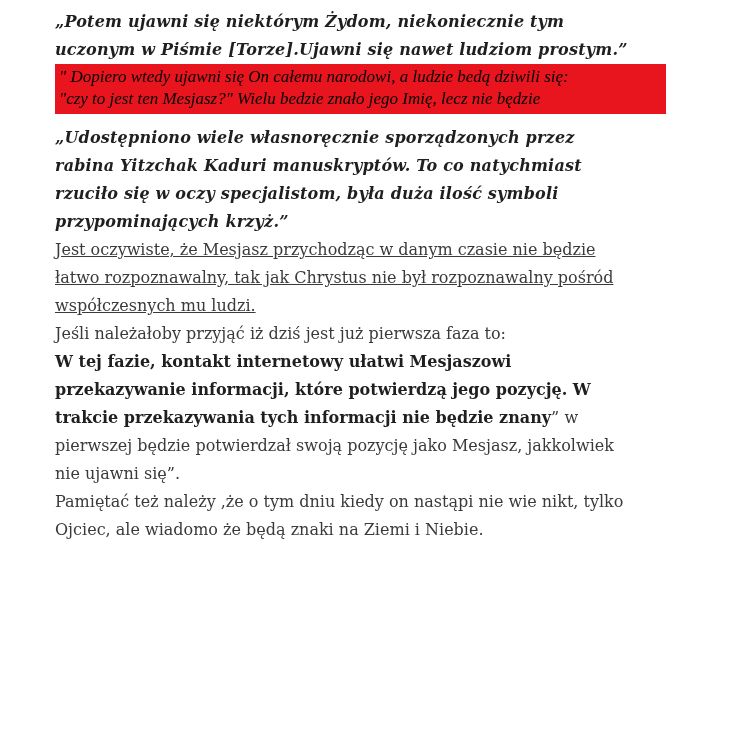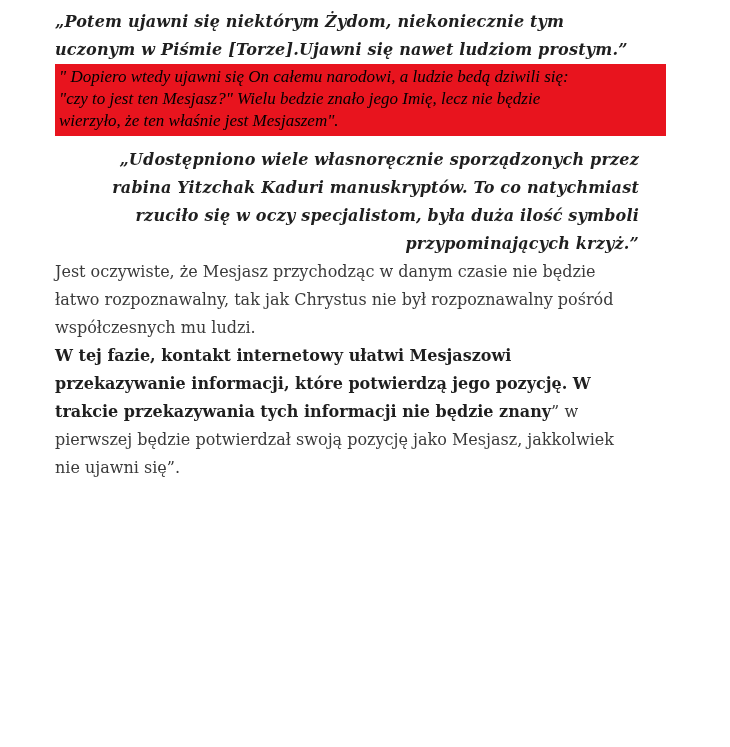--- a/index.html
+++ b/index.html
@@ -66,7 +66,6 @@
   <div class="highlight-block" data-bind-style="backgroundColor:article.highlight.background_color;color:article.highlight.text_color" style="background-color: rgb(232, 20, 30); color: rgb(0, 0, 0);">
     <span class="highlight-line" data-bind="article.highlight.lines.0">" Dopiero wtedy ujawni się On całemu narodowi, a ludzie bedą dziwili się:</span>
     <span class="highlight-line" data-bind="article.highlight.lines.1">"czy to jest ten Mesjasz?" Wielu bedzie znało jego Imię, lecz nie będzie</span>
-    <span class="highlight-line" data-bind="article.highlight.lines.2">wierzyło, że ten właśnie jest Mesjaszem".</span>
   </div>
 
   <p class="quote-bold p-quote-manuscripts" data-bind="article.quote_manuscripts">„Udostępniono wiele własnoręcznie sporządzonych przez rabina Yitzchak Kaduri manuskryptów. To co natychmiast rzuciło się w oczy specjalistom, była duża ilość symboli przypominających krzyż.”</p>

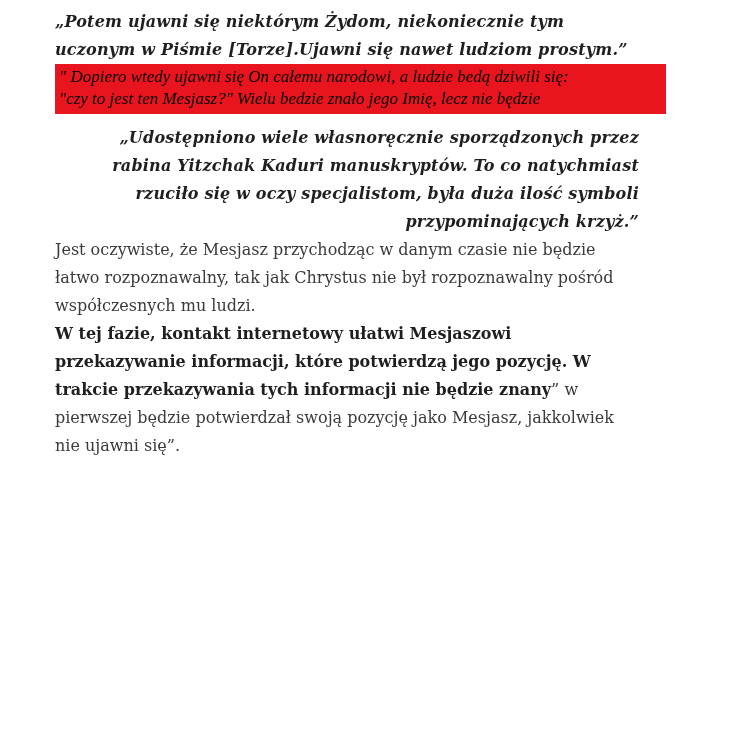--- a/index.html
+++ b/index.html
@@ -29,7 +29,7 @@
   }
   .p-quote-torah       { margin-bottom: 20px; }
   .p-world             { margin-bottom: 12px; }
-  .p-quote-manuscripts { margin-bottom: 8px; text-align: right; }
+  .p-quote-manuscripts { margin-bottom: 8px; }
   .p-recognizable      { margin-bottom: 16px; }
   .p-physicality       { margin-bottom: 16px; font-style: italic; }
   .p-first-phase       { margin-bottom: 16px; }

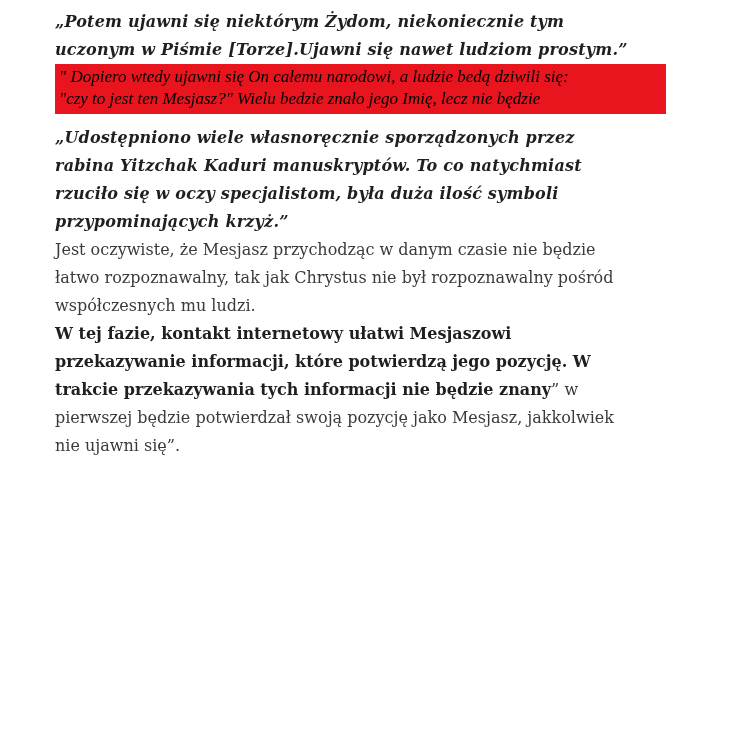--- a/index.html
+++ b/index.html
@@ -30,7 +30,7 @@
   .p-quote-torah       { margin-bottom: 20px; }
   .p-world             { margin-bottom: 12px; }
   .p-quote-manuscripts { margin-bottom: 8px; }
-  .p-recognizable      { margin-bottom: 16px; }
+  .p-recognizable      { margin-bottom: 16px; text-decoration: underline; }
   .p-physicality       { margin-bottom: 16px; font-style: italic; }
   .p-first-phase       { margin-bottom: 16px; }
   .p-internet          { margin-bottom: 12px; }

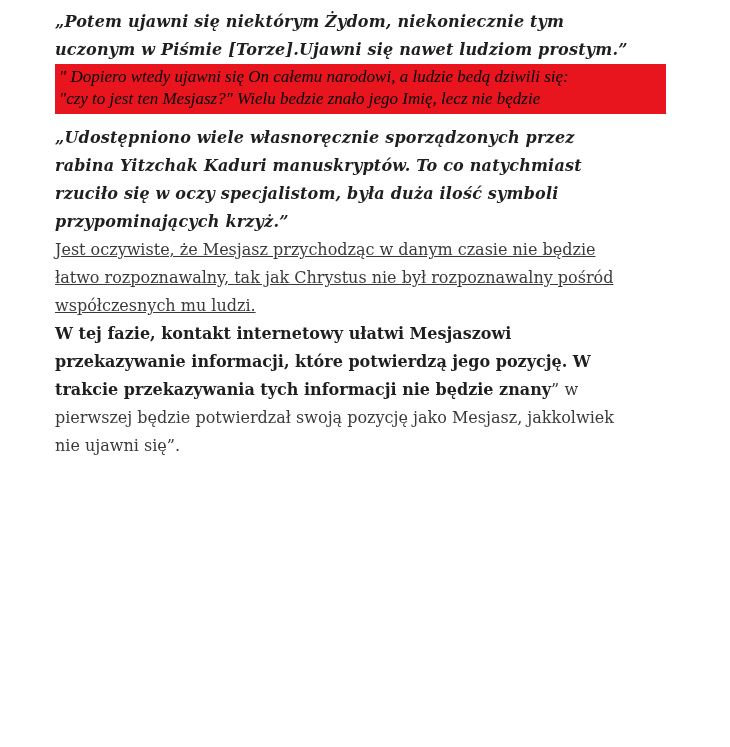--- a/index.html
+++ b/index.html
@@ -73,6 +73,7 @@
   <p class="p-recognizable" data-bind="article.para_recognizable">Jest oczywiste, że Mesjasz przychodząc w danym czasie nie będzie łatwo rozpoznawalny, tak jak Chrystus nie był rozpoznawalny pośród współczesnych mu ludzi.</p>
 
 
+  <p class="p-first-phase" data-bind="article.para_first_phase">Jeśli należałoby przyjąć iż dziś jest już pierwsza faza to:</p>
 
   <p class="p-internet">
     <span class="bold-run" data-bind="article.para_internet_bold">W tej fazie, kontakt internetowy ułatwi Mesjaszowi przekazywanie informacji, które potwierdzą jego pozycję. W trakcie przekazywania tych informacji nie będzie znany</span><span data-bind="article.para_internet_rest">” w pierwszej będzie potwierdzał swoją pozycję jako Mesjasz, jakkolwiek nie ujawni się”.</span>

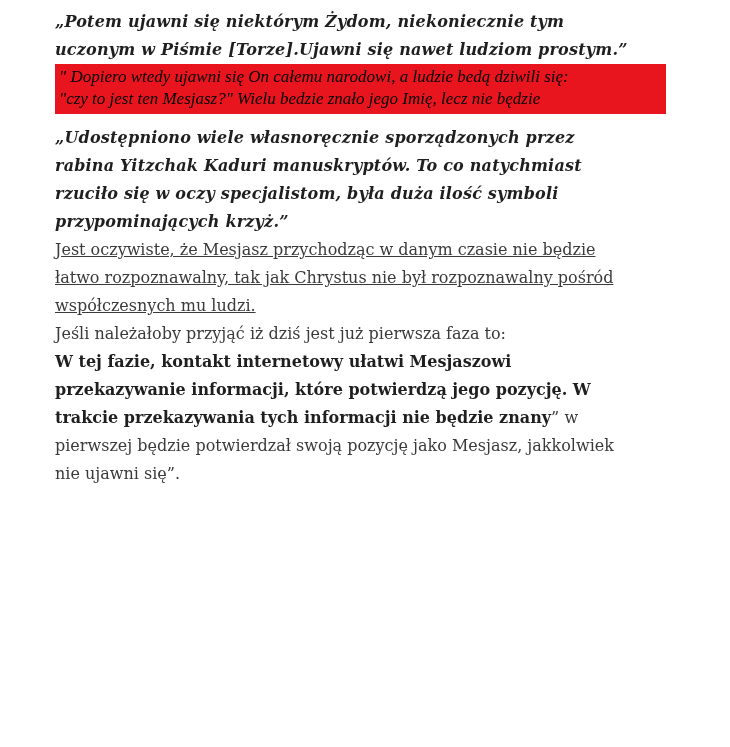--- a/index.html
+++ b/index.html
@@ -80,6 +80,7 @@
   </p>
 
 
+  <p class="p-signs" data-bind="article.para_signs">Pamiętać też należy ,że o tym dniu kiedy on nastąpi nie wie nikt, tylko Ojciec, ale wiadomo że będą znaki na Ziemi i Niebie.</p>
 
 </div>
 

